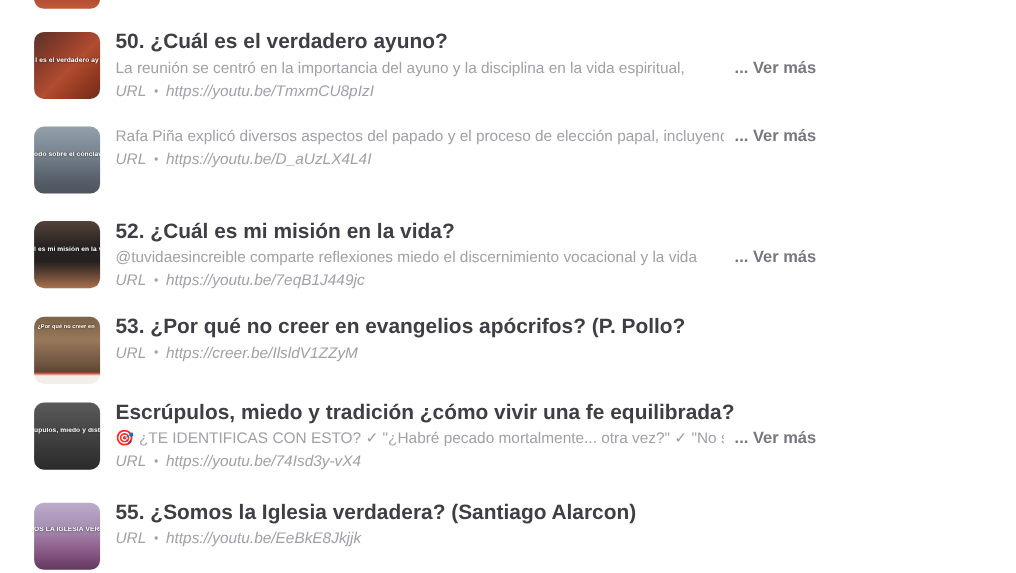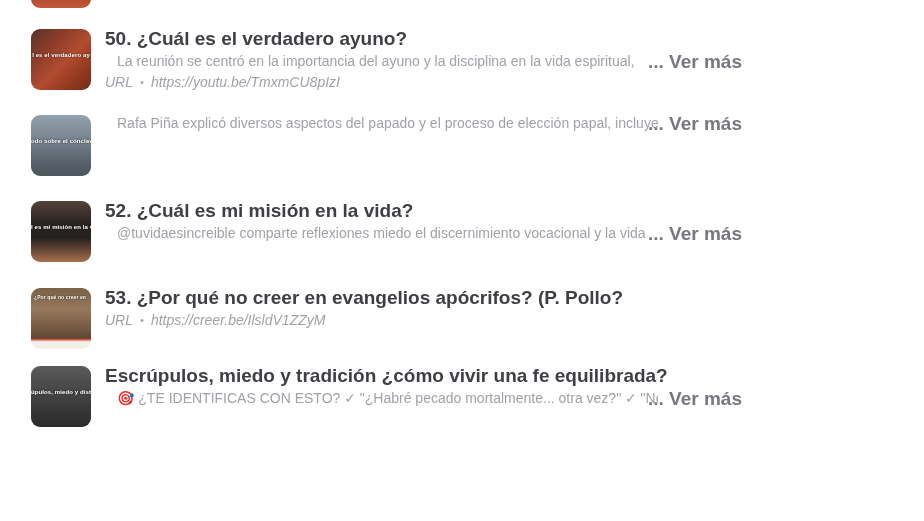--- a/index.html
+++ b/index.html
@@ -23,7 +23,7 @@
     white-space:nowrap; overflow:hidden; cursor:pointer; }
   .desc-row { position:relative; height:21px; padding-right:84px; }
   .desc { display:block; font-size:14px; line-height:21px; color:#a1a1a8;
-    white-space:nowrap; overflow:hidden;margin-left:12px; }
+    white-space:nowrap; overflow:hidden; }
   .more { position:absolute; right:0; top:0; font-size:19px; line-height:21px;
     font-weight:700; color:#77777f; cursor:pointer; white-space:nowrap; }
   .url-row { height:21px; font-size:14px; line-height:21px; color:#a1a1a8;

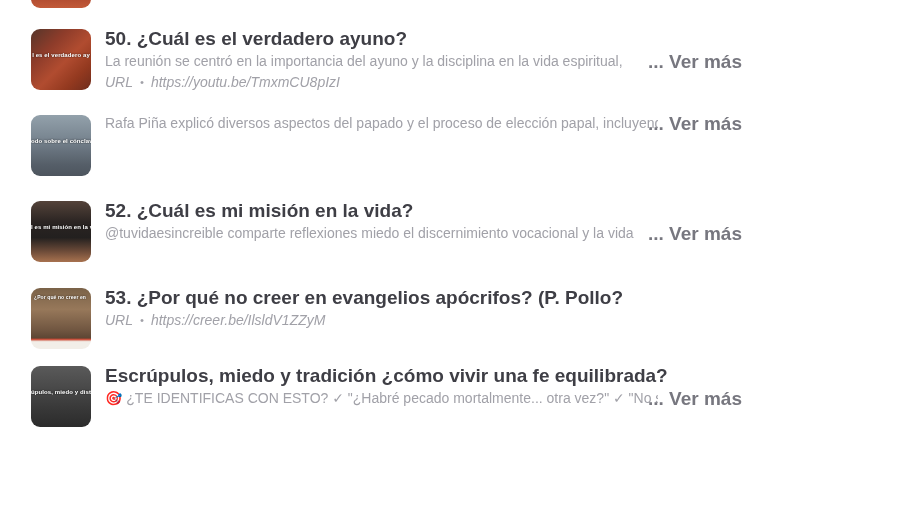--- a/index.html
+++ b/index.html
@@ -24,7 +24,7 @@
   .desc-row { position:relative; height:21px; padding-right:84px; }
   .desc { display:block; font-size:14px; line-height:21px; color:#a1a1a8;
     white-space:nowrap; overflow:hidden; }
-  .more { position:absolute; right:0; top:0; font-size:19px; line-height:21px;
+  .more { position:absolute; right:0; top:0; font-size:15px; line-height:21px;
     font-weight:700; color:#77777f; cursor:pointer; white-space:nowrap; }
   .url-row { height:21px; font-size:14px; line-height:21px; color:#a1a1a8;
     white-space:nowrap; overflow:hidden;font-style:italic; }

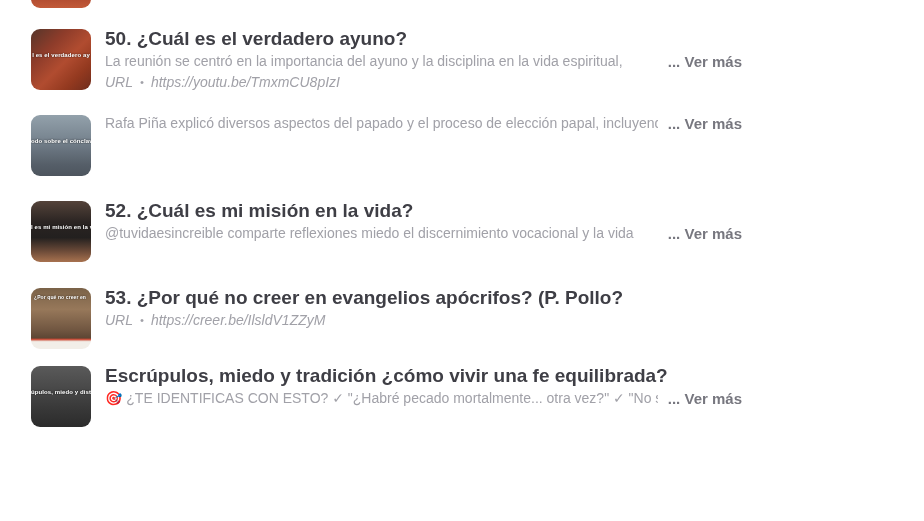--- a/index.html
+++ b/index.html
@@ -66,6 +66,9 @@
         <span class="desc">Rafa Piña explicó diversos aspectos del papado y el proceso de elección papal, incluyendo la</span>
         <span class="more">... Ver más</span>
       </div>
+      <div class="url-row">
+        <span class="url-label">URL</span><span class="dot">•</span><a class="url">https://youtu.be/D_aUzLX4L4I</a>
+      </div>
     </div>
   </div>
 

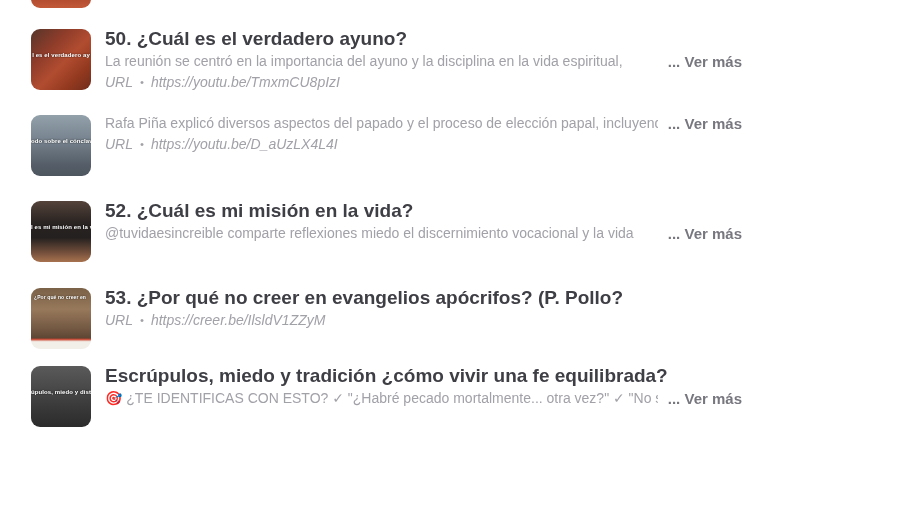--- a/index.html
+++ b/index.html
@@ -82,6 +82,9 @@
         <span class="desc">@tuvidaesincreible comparte reflexiones miedo el discernimiento vocacional y la vida</span>
         <span class="more">... Ver más</span>
       </div>
+      <div class="url-row">
+        <span class="url-label">URL</span><span class="dot">•</span><a class="url">https://youtu.be/7eqB1J449jc</a>
+      </div>
     </div>
   </div>
 

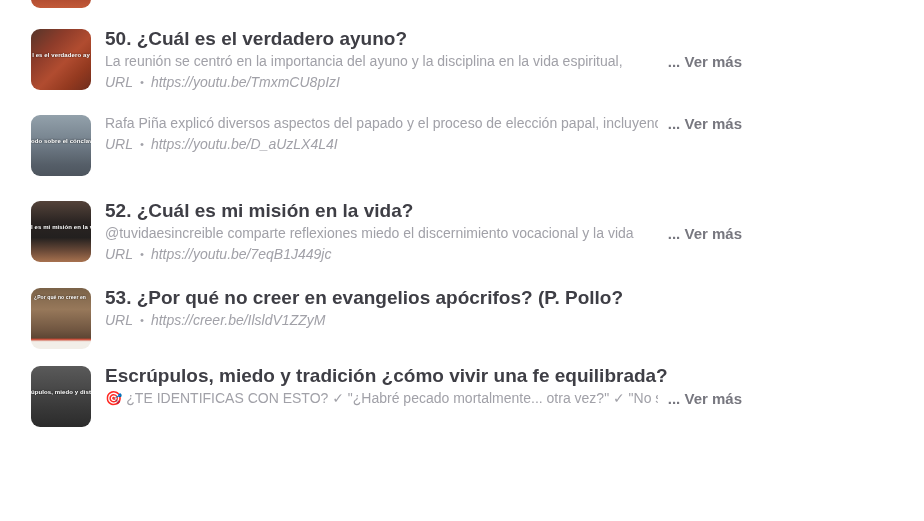--- a/index.html
+++ b/index.html
@@ -110,6 +110,9 @@
         <span class="desc">🎯 ¿TE IDENTIFICAS CON ESTO? ✓ "¿Habré pecado mortalmente... otra vez?" ✓ "No siento paz</span>
         <span class="more">... Ver más</span>
       </div>
+      <div class="url-row">
+        <span class="url-label">URL</span><span class="dot">•</span><a class="url">https://youtu.be/74Isd3y-vX4</a>
+      </div>
     </div>
   </div>
 

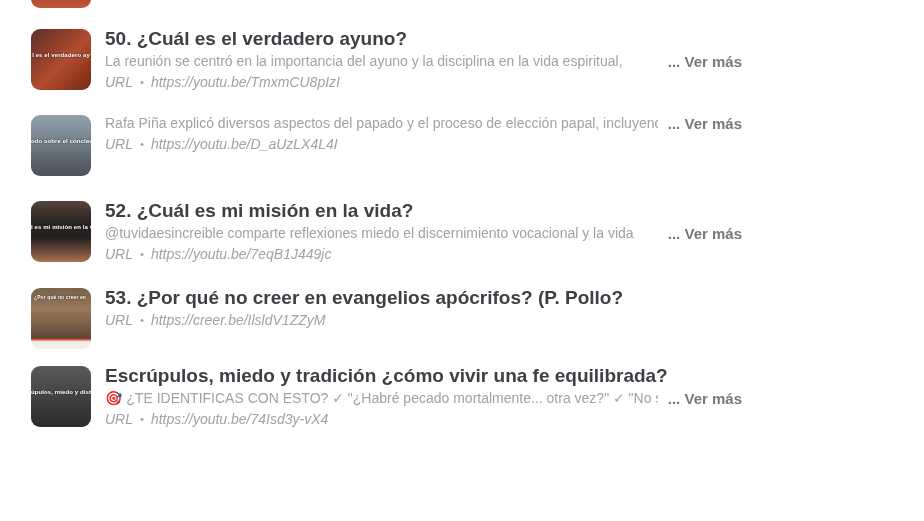--- a/index.html
+++ b/index.html
@@ -116,6 +116,17 @@
     </div>
   </div>
 
+  <div class="row" style="top:455px; height:66px">
+    <div class="thumb t6" style="background: linear-gradient(rgb(188, 172, 203) 0%, rgb(167, 145, 180) 35%, rgb(145, 100, 143) 65%, rgb(122, 74, 116) 85%, rgb(95, 58, 92) 100%);">
+      <span class="thumb-caption">OS LA IGLESIA VERDA</span>
+    </div>
+    <div class="content">
+      <div class="title">55. ¿Somos la Iglesia verdadera? (Santiago Alarcon)</div>
+      <div class="url-row">
+        <span class="url-label">URL</span><span class="dot">•</span><a class="url">https://youtu.be/EeBkE8Jkjjk</a>
+      </div>
+    </div>
+  </div>
 
 </div>
 

